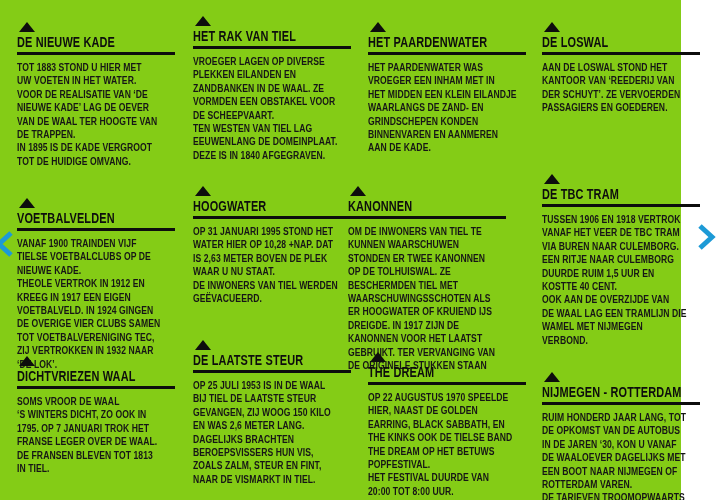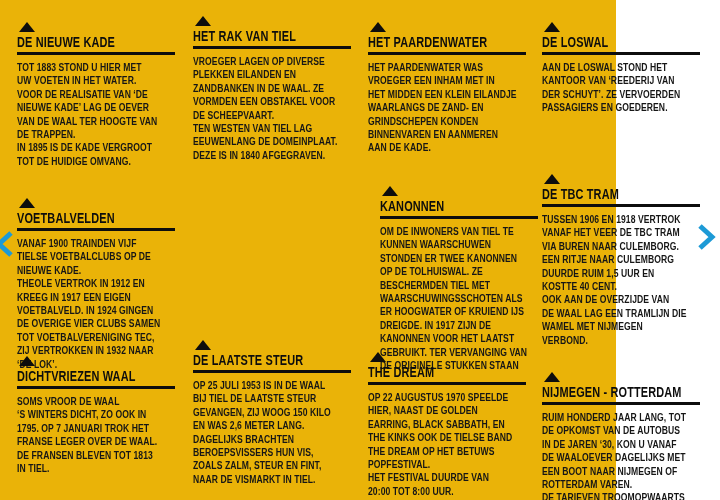--- a/index.html
+++ b/index.html
@@ -13,9 +13,9 @@
   }
   .stage {
     position: relative;
-    width: 616px;
+    width: 681px;
     height: 500px;
-    background: #eab308;
+    background: #84cc16;
   }
   .panel {
     position: absolute;

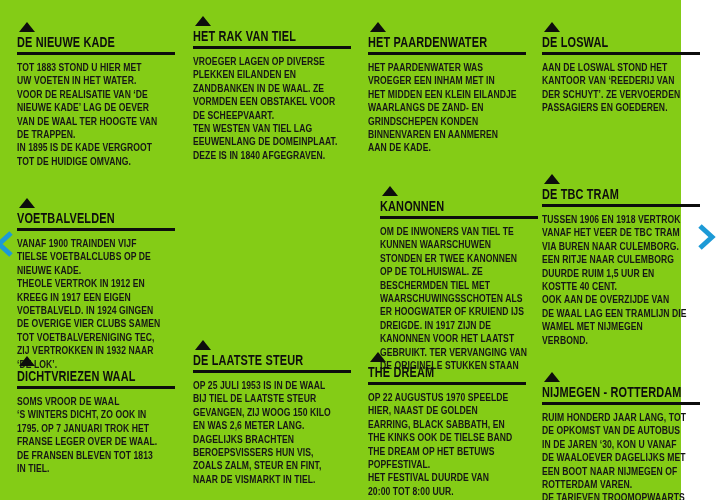--- a/index.html
+++ b/index.html
@@ -142,6 +142,17 @@
 ‘DE LOK’.</p>
   </section>
 
+  <section class="panel" style="left:193px; top:186px">
+    <div class="tri"></div>
+    <h2 class="title condensed">HOOGWATER</h2>
+    <div class="rule"></div>
+    <p class="body condensed">OP 31 JANUARI 1995 STOND HET
+WATER HIER OP 10,28 +NAP. DAT
+IS 2,63 METER BOVEN DE PLEK
+WAAR U NU STAAT.
+DE INWONERS VAN TIEL WERDEN
+GEËVACUEERD.</p>
+  </section>
 
   <section class="panel" style="left:380px; top:186px">
     <div class="tri"></div>

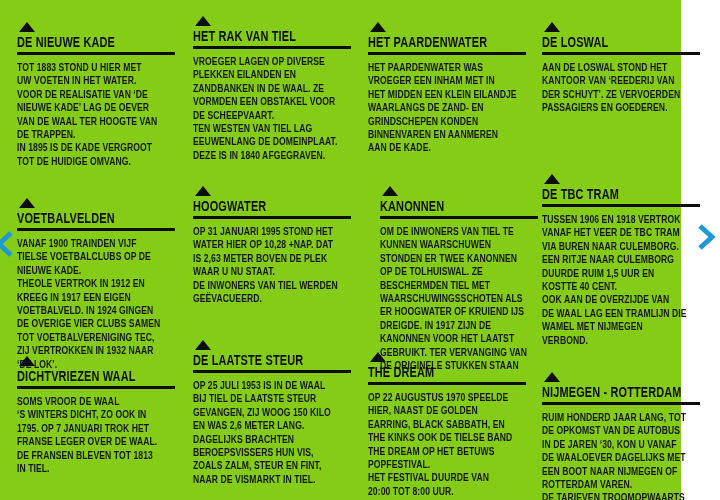--- a/index.html
+++ b/index.html
@@ -154,7 +154,7 @@
 GEËVACUEERD.</p>
   </section>
 
-  <section class="panel" style="left:380px; top:186px">
+  <section class="panel" style="left:348px; top:186px">
     <div class="tri"></div>
     <h2 class="title condensed">KANONNEN</h2>
     <div class="rule"></div>

